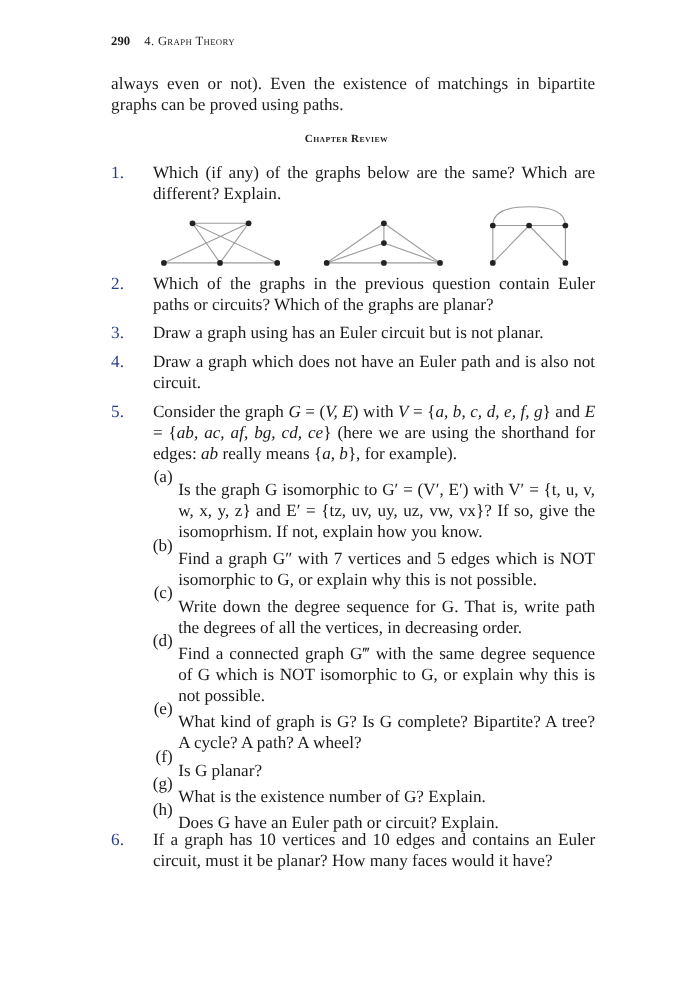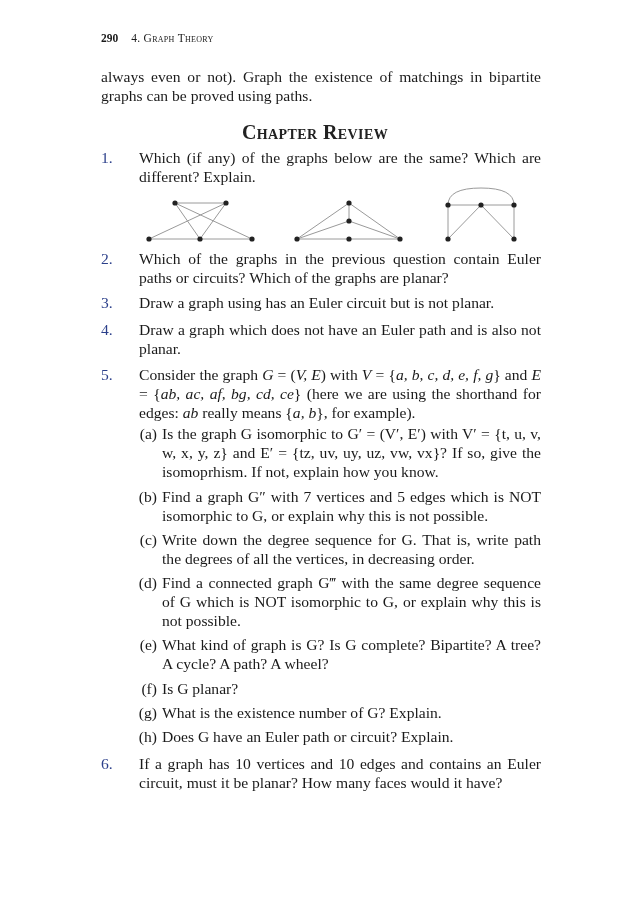--- a/index.html
+++ b/index.html
@@ -34,7 +34,7 @@
     <span class="chap">4. Graph Theory</span>
   </div>
 
-  <div class="txt para">always even or not).  Graph the existence of matchings in bipartite graphs can be proved using paths.</div>
+  <div class="txt para">always even or not).  Even the existence of matchings in bipartite graphs can be proved using paths.</div>
 
   <div class="section-title">Chapter Review</div>
 

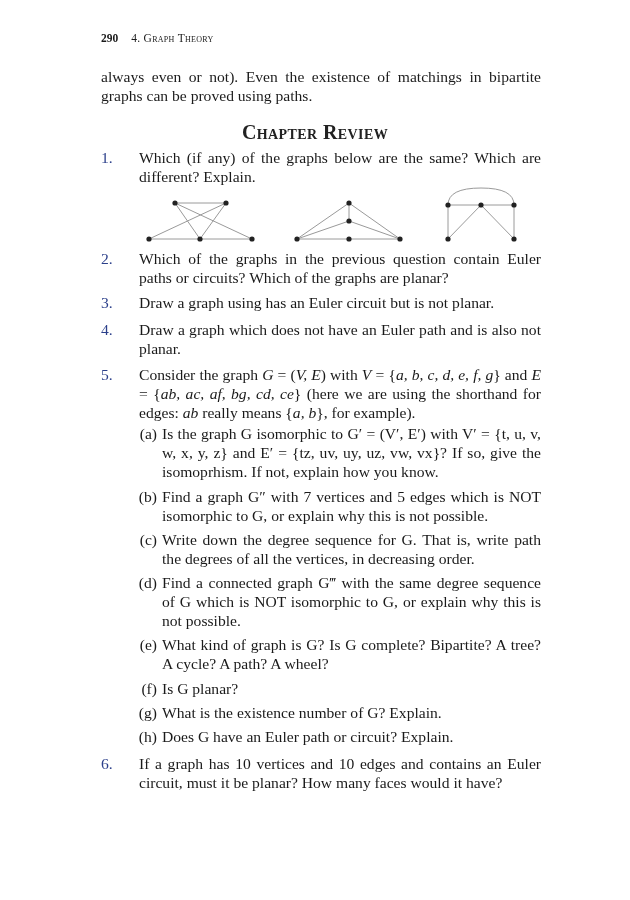--- a/index.html
+++ b/index.html
@@ -12,7 +12,7 @@
   .txt{position:absolute;font-family:"Liberation Serif",serif;font-size:15.6px;line-height:19px;color:#1c1c1c;}
   .para{left:101px;top:67px;width:440px;text-align:justify;}
   .section-title{position:absolute;top:121px;left:0;width:630px;text-align:center;
-       font-family:"Liberation Serif",serif;font-size:20px;font-weight:bold;font-variant:small-caps;letter-spacing:0.4px;color:#222;}
+       font-family:"Liberation Serif",serif;font-size:10px;font-weight:bold;font-variant:small-caps;letter-spacing:0.4px;color:#222;}
   .item{position:absolute;left:101px;width:440px;font-family:"Liberation Serif",serif;font-size:15.6px;line-height:19px;}
   .item .num{position:absolute;left:0;top:0;color:#2b3f8a;}
   .item .body{margin-left:38px;text-align:justify;}

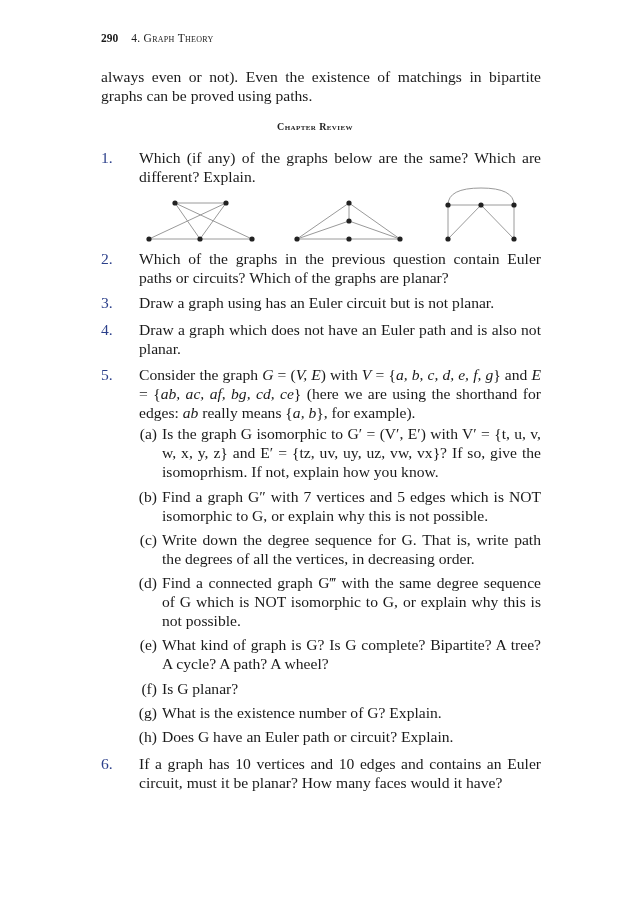--- a/index.html
+++ b/index.html
@@ -100,7 +100,7 @@
 
   <div class="item" style="top:320px;">
     <span class="num">4.</span>
-    <div class="body">Draw a graph which does not have an Euler path and is also not planar.</div>
+    <div class="body">Draw a graph which does not have an Euler path and is also not circuit.</div>
   </div>
 
   <div class="item" style="top:365px;">

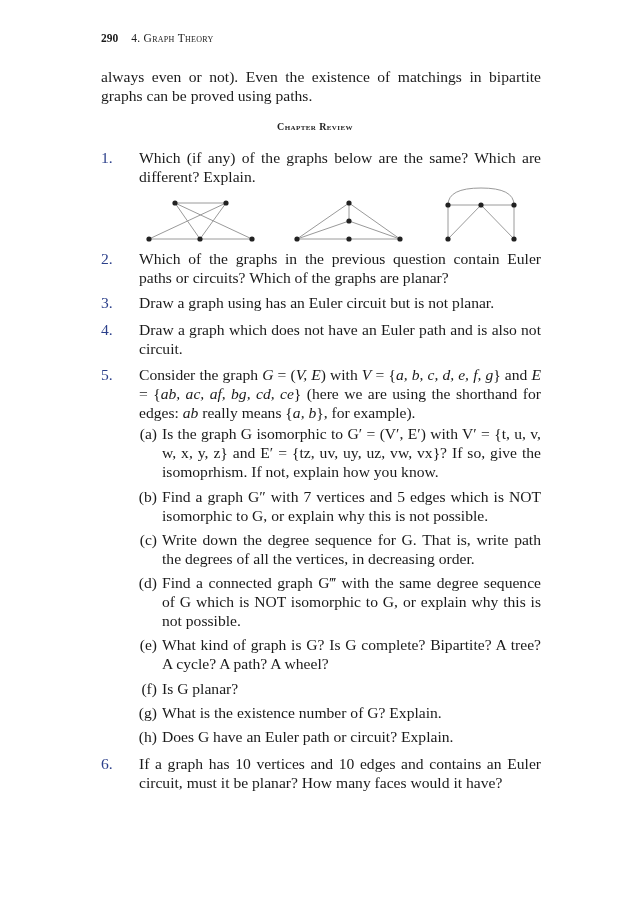--- a/index.html
+++ b/index.html
@@ -18,7 +18,7 @@
   .item .body{margin-left:38px;text-align:justify;}
   .sub{position:absolute;left:127px;width:414px;font-family:"Liberation Serif",serif;font-size:15.6px;line-height:19px;}
   .sub .lbl{position:absolute;left:0;width:30px;text-align:right;top:0;}
-  .sub .body{margin-left:35px;text-align:justify;}
+  .sub .body{margin-left:35px;text-align:justify;margin-top:12px;}
   i.m{font-style:italic;}
   .graphs{position:absolute;left:0;top:180px;width:630px;height:70px;}
   .graphs line,.graphs path{stroke:#9a9a9a;stroke-width:1;fill:none;}

